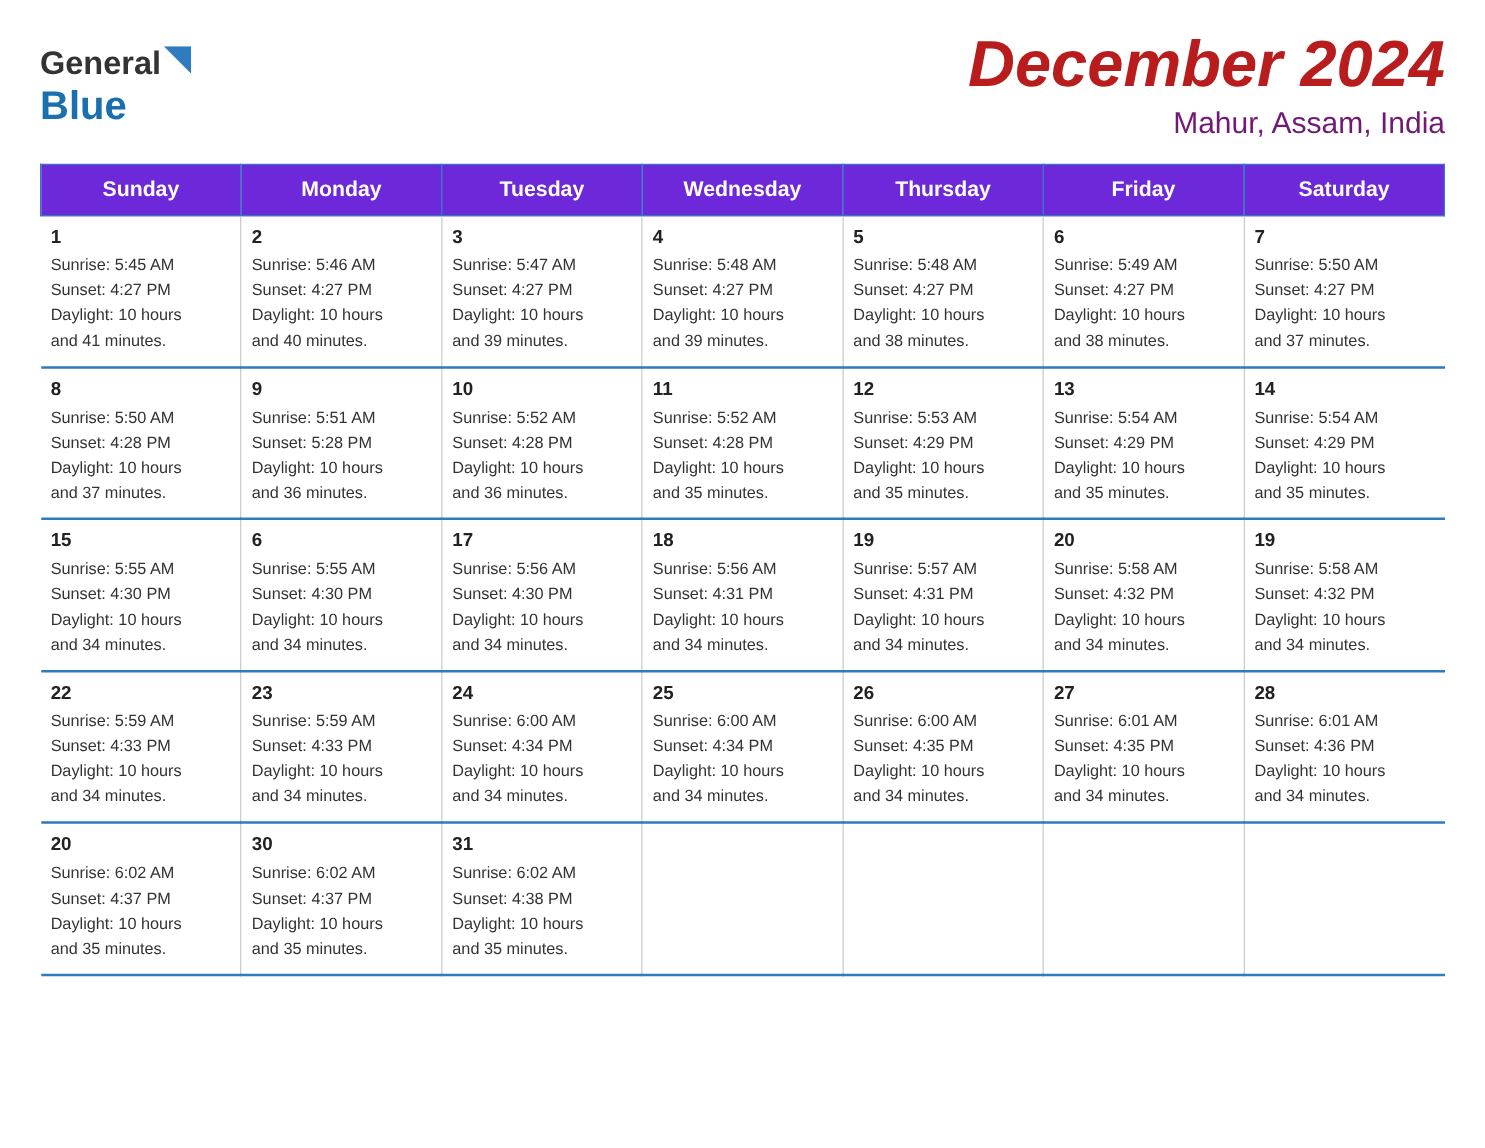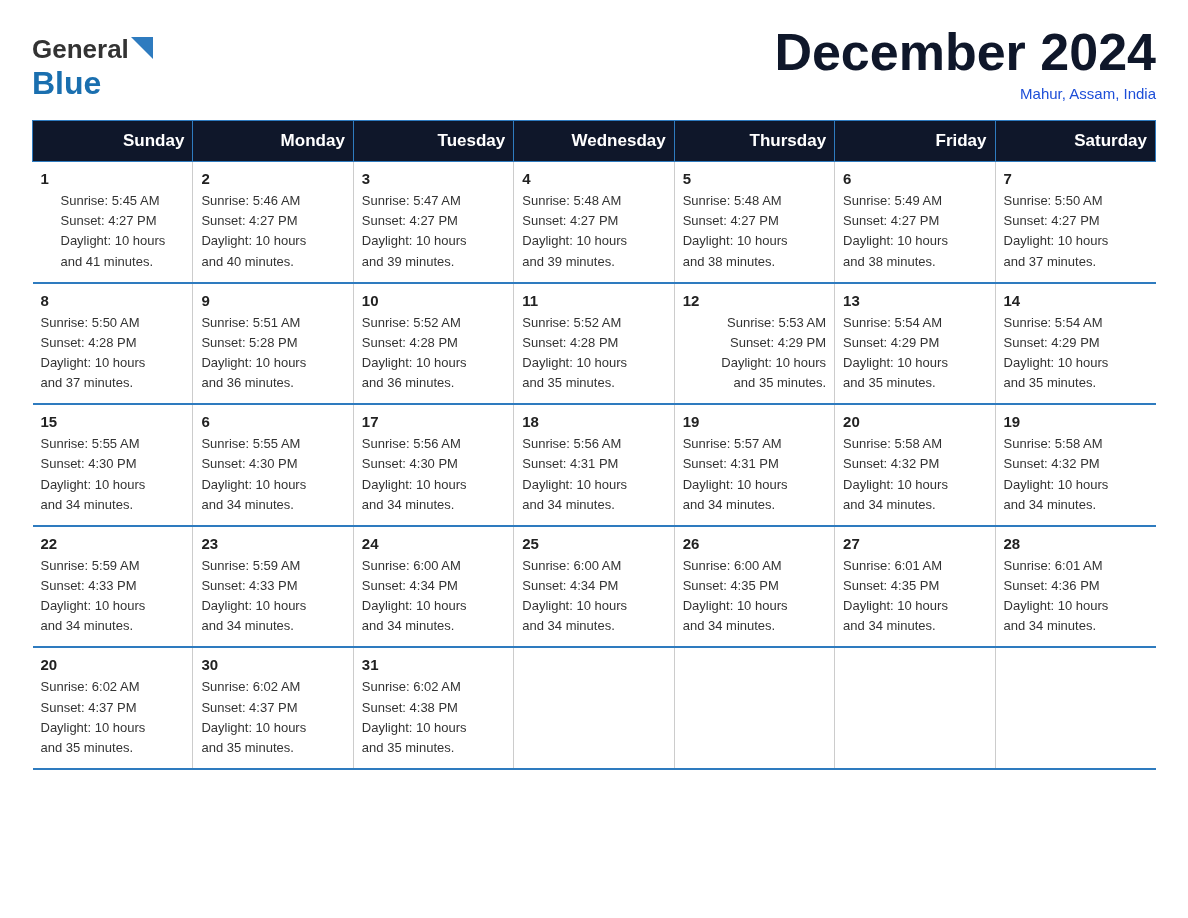--- a/index.html
+++ b/index.html
@@ -13,7 +13,7 @@
     .header-area {
       display: flex;
       justify-content: space-between;
-      align-items: flex-end;
+      align-items: center;
       margin-bottom: 18px;
       gap: 36px;
     }

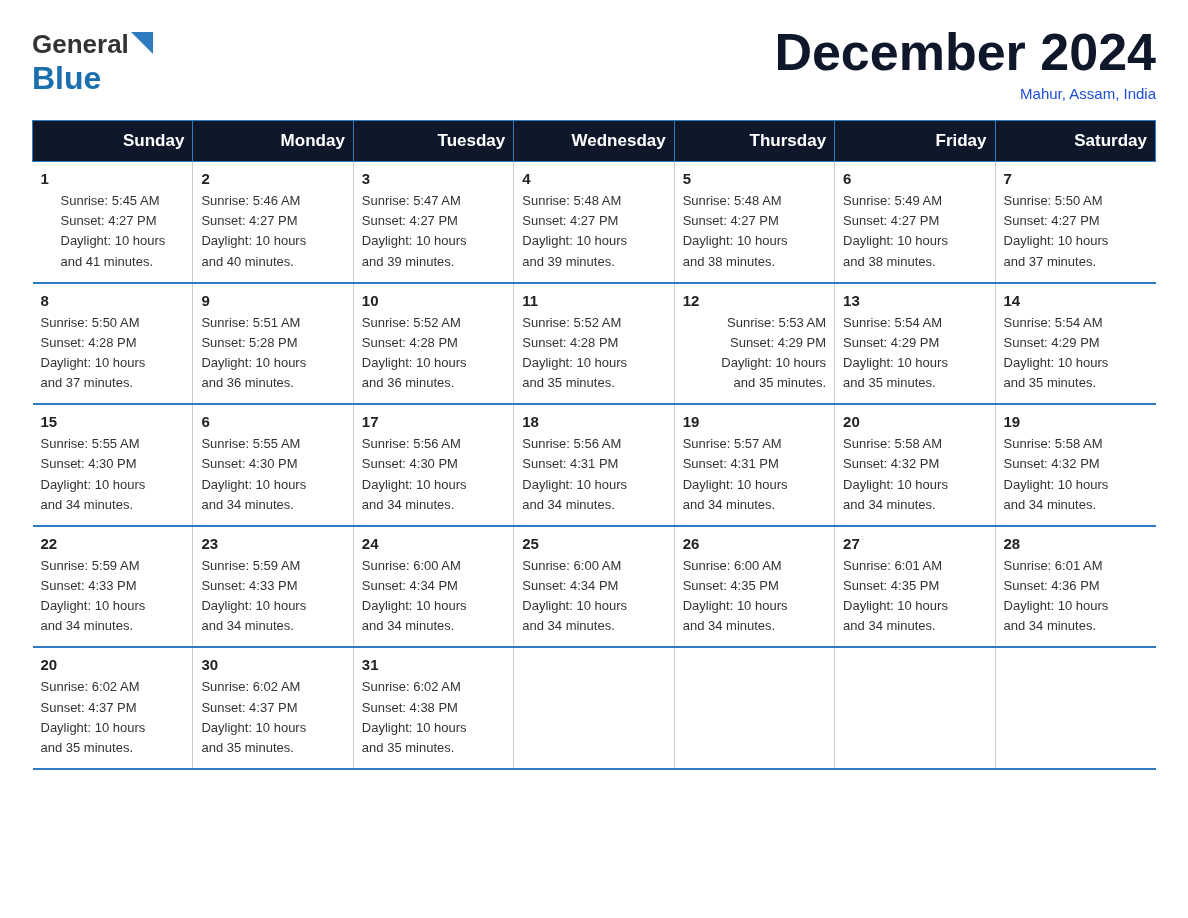--- a/index.html
+++ b/index.html
@@ -46,8 +46,9 @@
     .month-title {
       font-size: 52px;
       font-weight: bold;
-      color: #0f172a;
+      color: #b91c1c;
       line-height: 1.1;
+      font-style: italic;
     }
     .location-title {
       font-size: 15px;

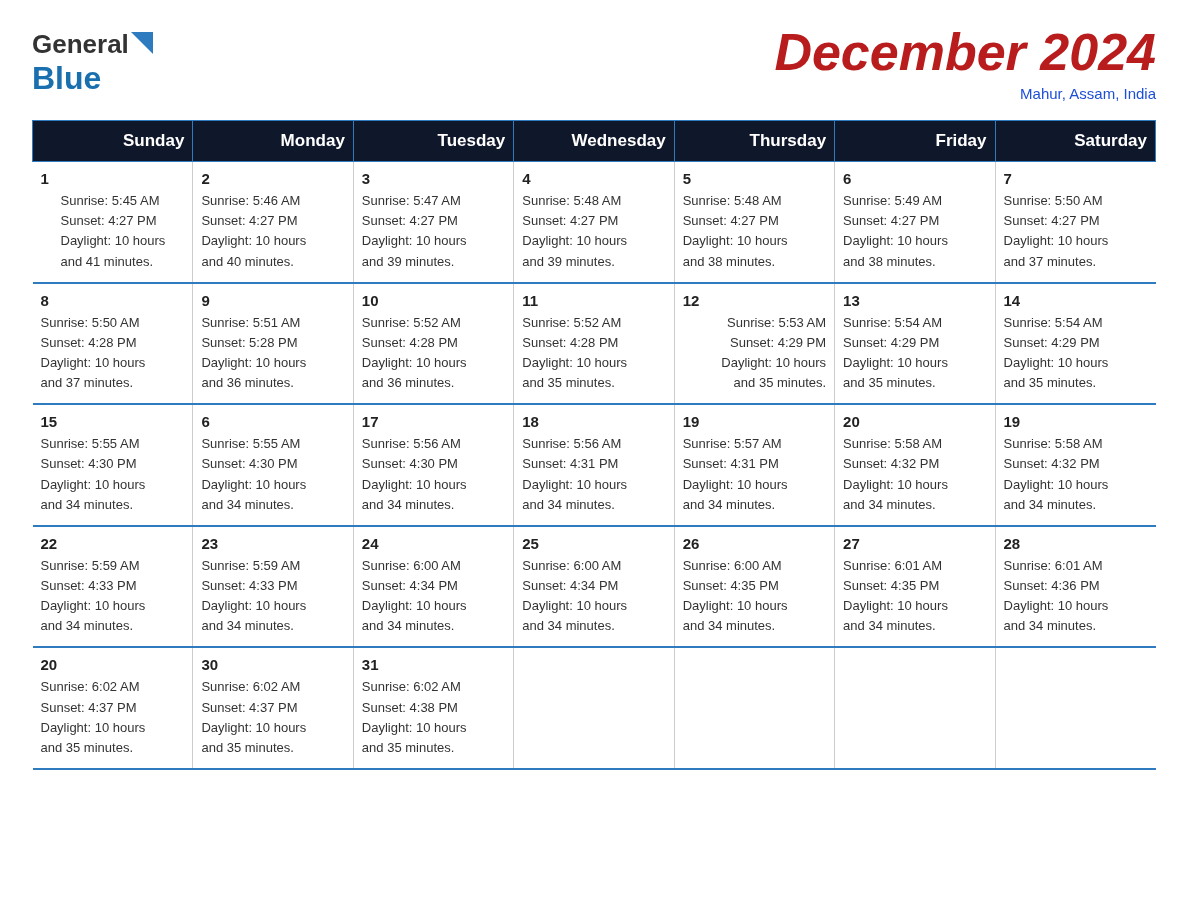--- a/index.html
+++ b/index.html
@@ -51,8 +51,8 @@
       font-style: italic;
     }
     .location-title {
-      font-size: 15px;
-      color: #1d4ed8;
+      font-size: 24px;
+      color: #701a75;
       margin-top: 4px;
     }
     table {

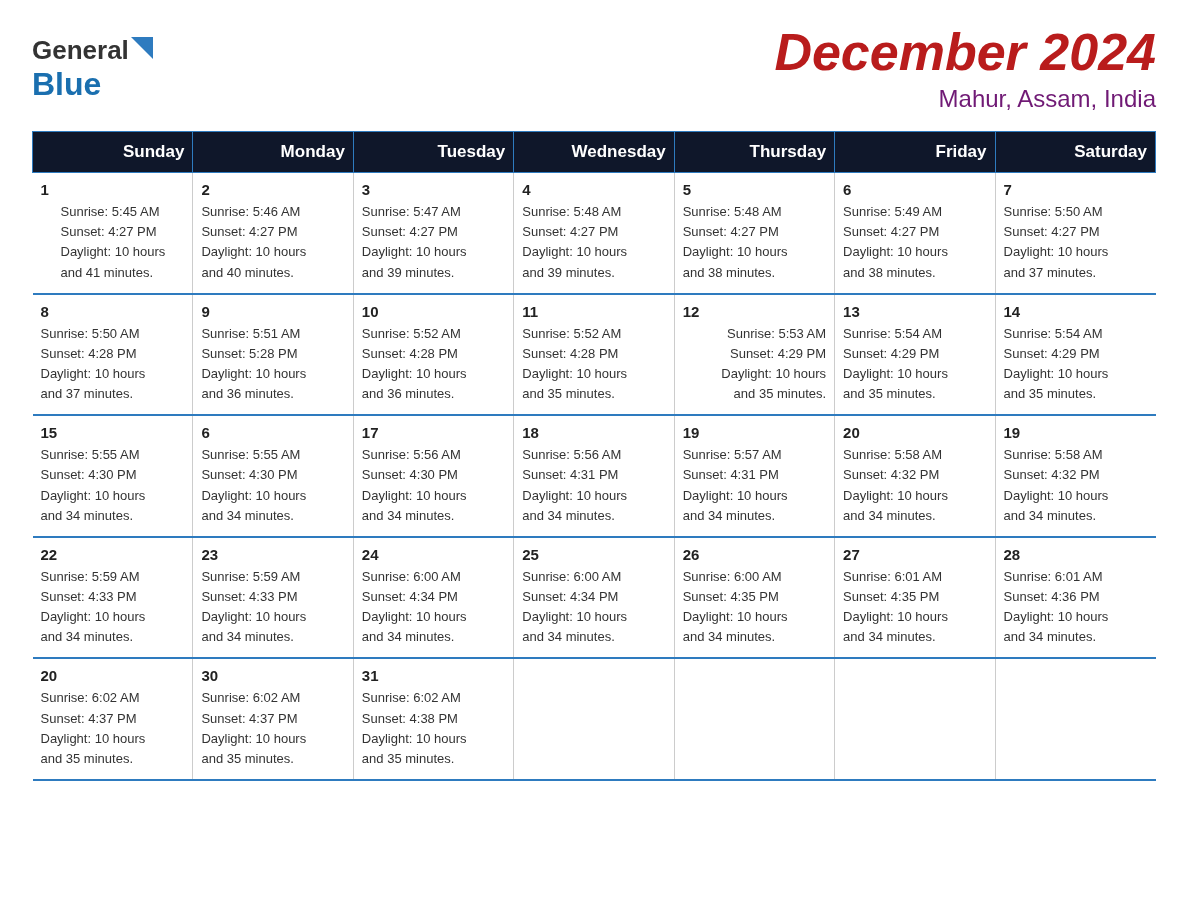--- a/index.html
+++ b/index.html
@@ -61,12 +61,12 @@
       table-layout: fixed;
     }
     thead tr th {
-      background-color: #0f172a;
+      background-color: #6d28d9;
       color: #fff;
       font-size: 17px;
       font-weight: bold;
       padding: 10px 8px;
-      text-align: right;
+      text-align: center;
       border: 1px solid #2e7bbf;
     }
     tbody tr {

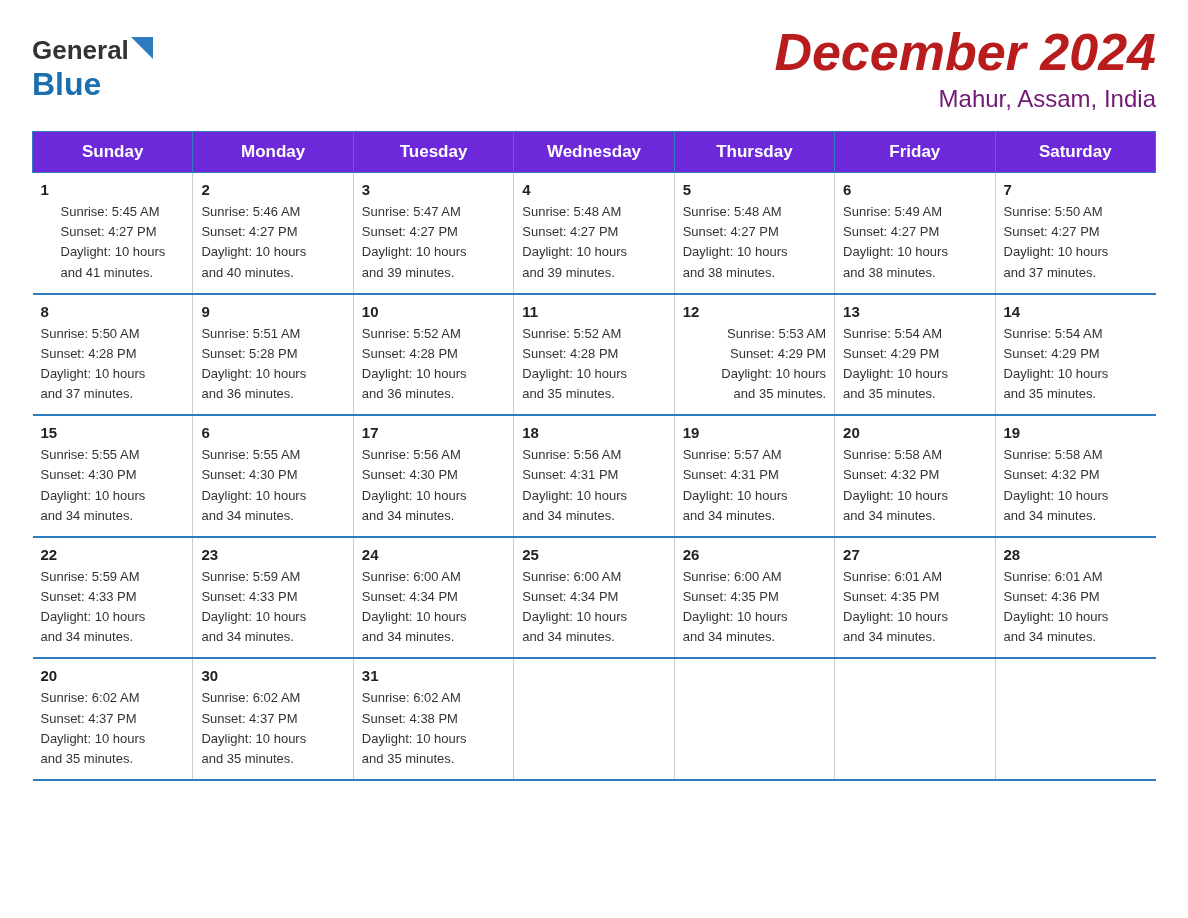--- a/index.html
+++ b/index.html
@@ -139,7 +139,7 @@
   <tr>
         <td>
           <span class="day-num">1</span>
-          <div class="day-info" style="white-space: pre-line; margin-left: 20px;">Sunrise: 5:45 AM
+          <div class="day-info" style="white-space: pre-line;">Sunrise: 5:45 AM
 Sunset: 4:27 PM
 Daylight: 10 hours
 and 41 minutes.</div>

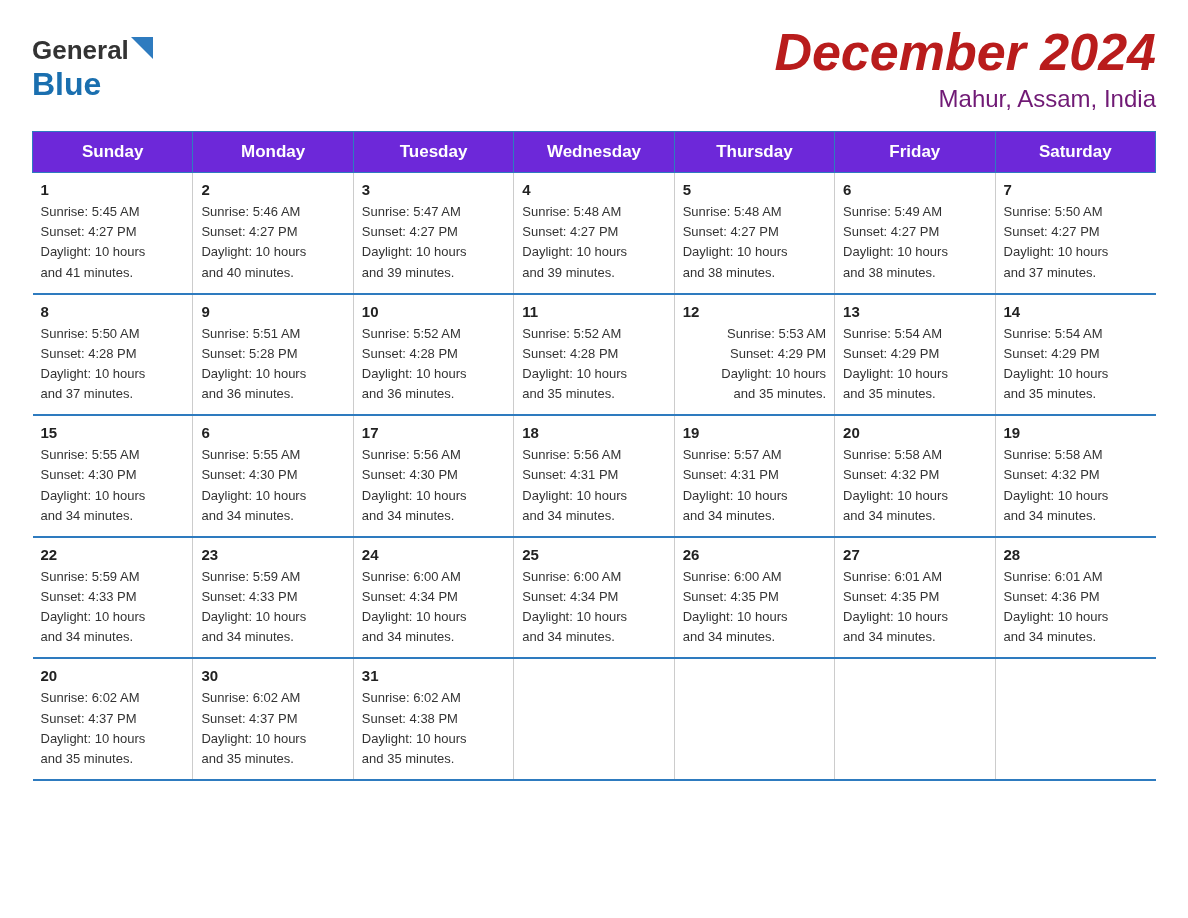--- a/index.html
+++ b/index.html
@@ -218,7 +218,7 @@
         </td>
         <td>
           <span class="day-num">12</span>
-          <div class="day-info" style="white-space: pre-line; text-align: right;">Sunrise: 5:53 AM
+          <div class="day-info" style="white-space: pre-line;">Sunrise: 5:53 AM
 Sunset: 4:29 PM
 Daylight: 10 hours
 and 35 minutes.</div>

